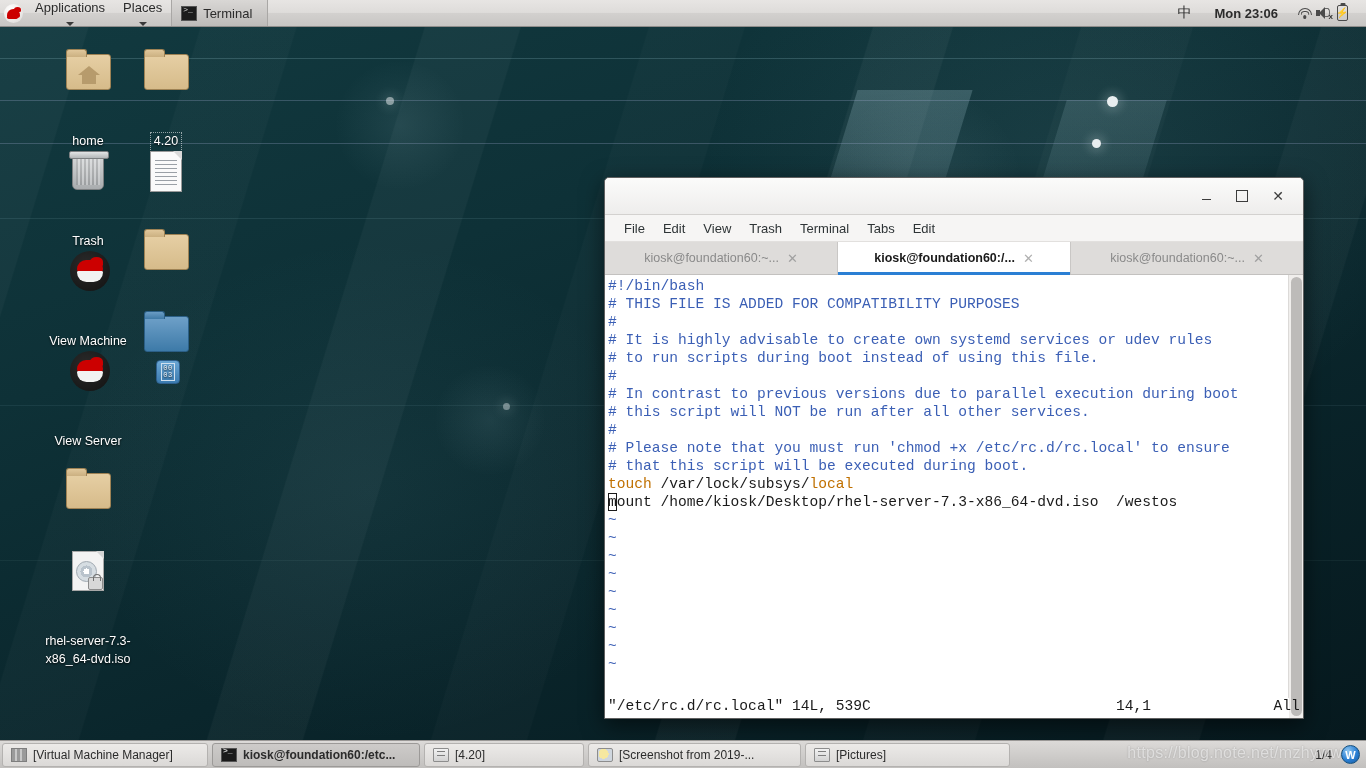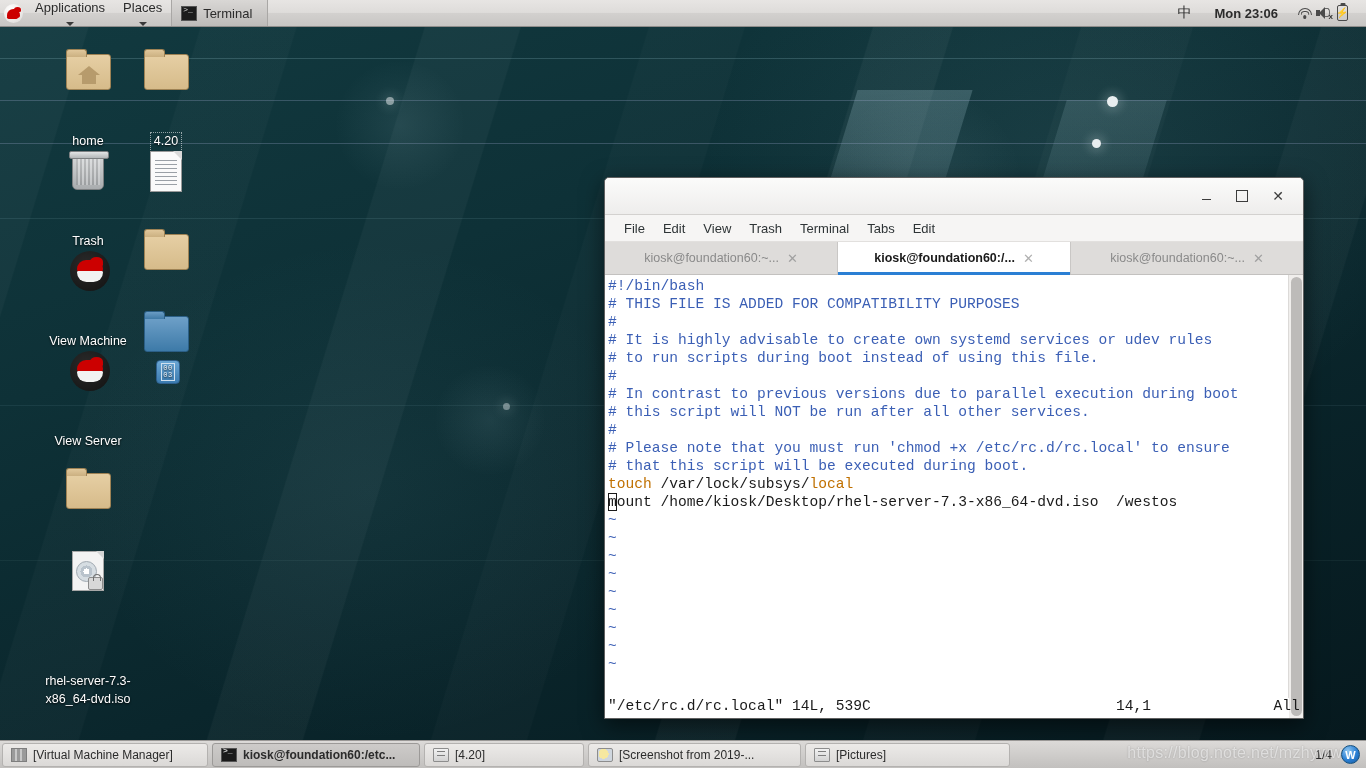--- a/index.html
+++ b/index.html
@@ -591,7 +591,7 @@
   <div class="label">运维</div>
 </div>
 
-<div class="desk-icon" style="left:33px; top:548px;gap:40px;">
+<div class="desk-icon" style="left:33px; top:548px;">
   <div class="glyph">
     <div class="isofile">
         <div class="disc"></div>

